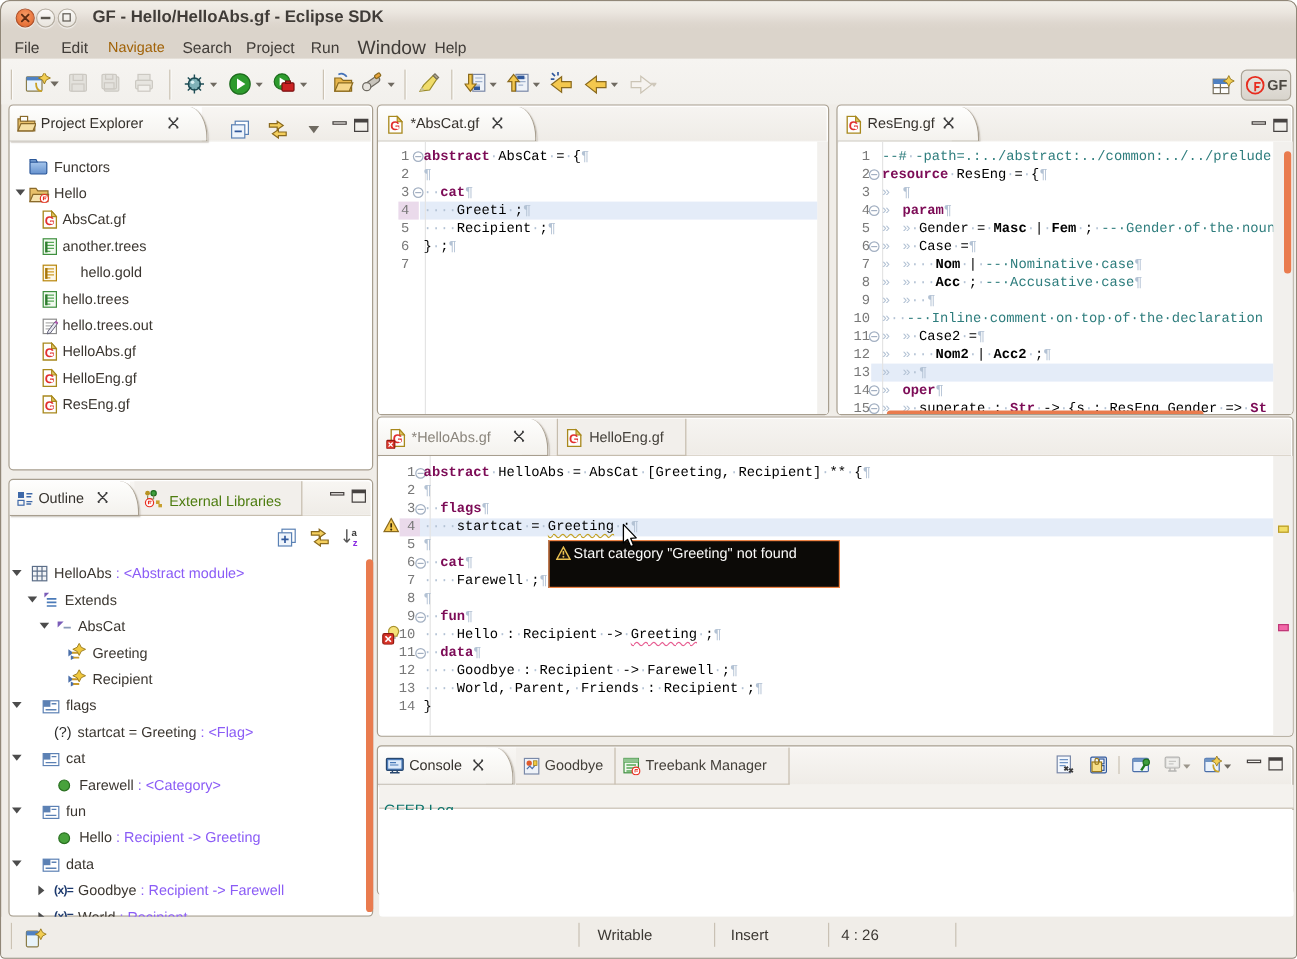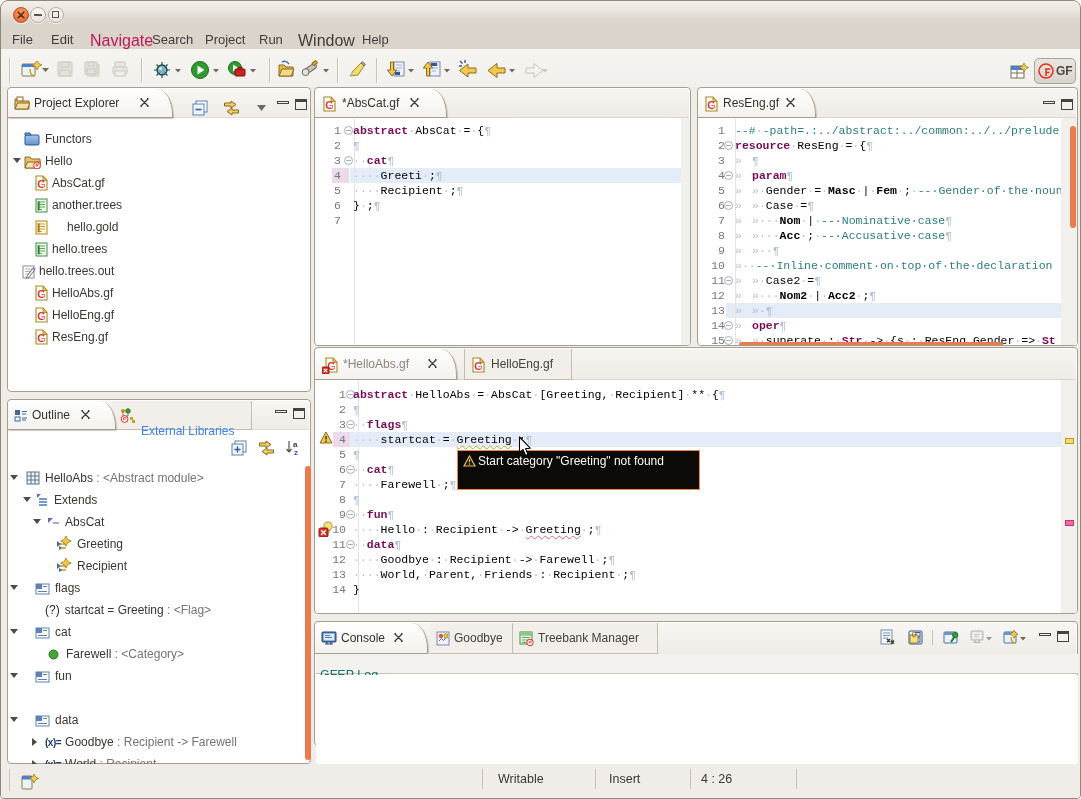--- a/index.html
+++ b/index.html
@@ -50,6 +50,7 @@
 <div class="abs" style="left:33px;top:13px;width:8px;height:2px;background:#5a564e"></div>
 <div class="abs" style="left:47px;top:6px;width:16px;height:16px;border-radius:50%;background:linear-gradient(#fbfaf8,#e8e4dd);border:1px solid #b3aca0;box-shadow:0 1px 1px rgba(255,255,255,.7)"></div>
 <div class="abs" style="left:51px;top:10px;width:7px;height:7px;border:1.5px solid #5a564e"></div>
+<div class="abs" style="left:76px;top:4px;font-size:14px;font-weight:bold;color:#403c38">GF - Hello/HelloAbs.gf - Eclipse SDK</div>
 
 <div class="abs" style="left:11px;top:31px;font-size:13px;color:#403c38">File</div>
 <div class="abs" style="left:50px;top:31px;font-size:13px;color:#403c38">Edit</div>

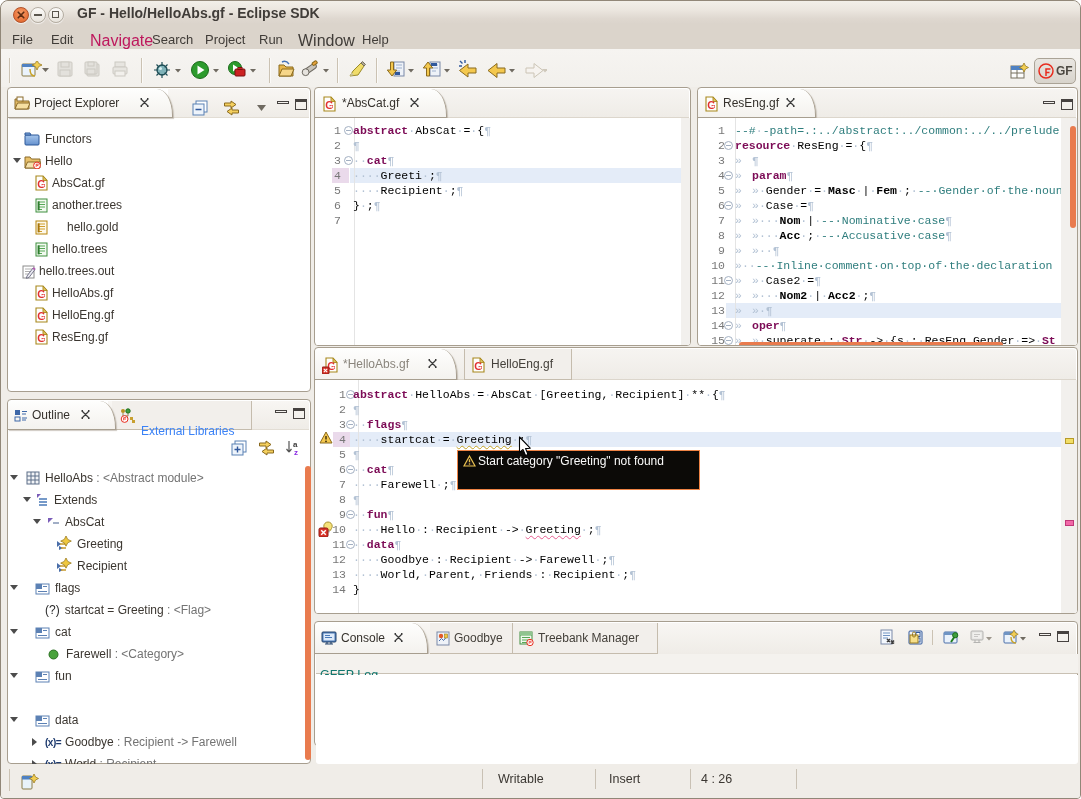--- a/index.html
+++ b/index.html
@@ -54,7 +54,7 @@
 
 <div class="abs" style="left:11px;top:31px;font-size:13px;color:#403c38">File</div>
 <div class="abs" style="left:50px;top:31px;font-size:13px;color:#403c38">Edit</div>
-<div class="abs" style="left:89px;top:31px;font-size:16px;color:#be185d">Navigate</div>
+<div class="abs" style="left:89px;top:31px;font-size:12px;color:#a16207">Navigate</div>
 <div class="abs" style="left:151px;top:31px;font-size:13px;color:#403c38">Search</div>
 <div class="abs" style="left:204px;top:31px;font-size:13px;color:#403c38">Project</div>
 <div class="abs" style="left:258px;top:31px;font-size:13px;color:#403c38">Run</div>

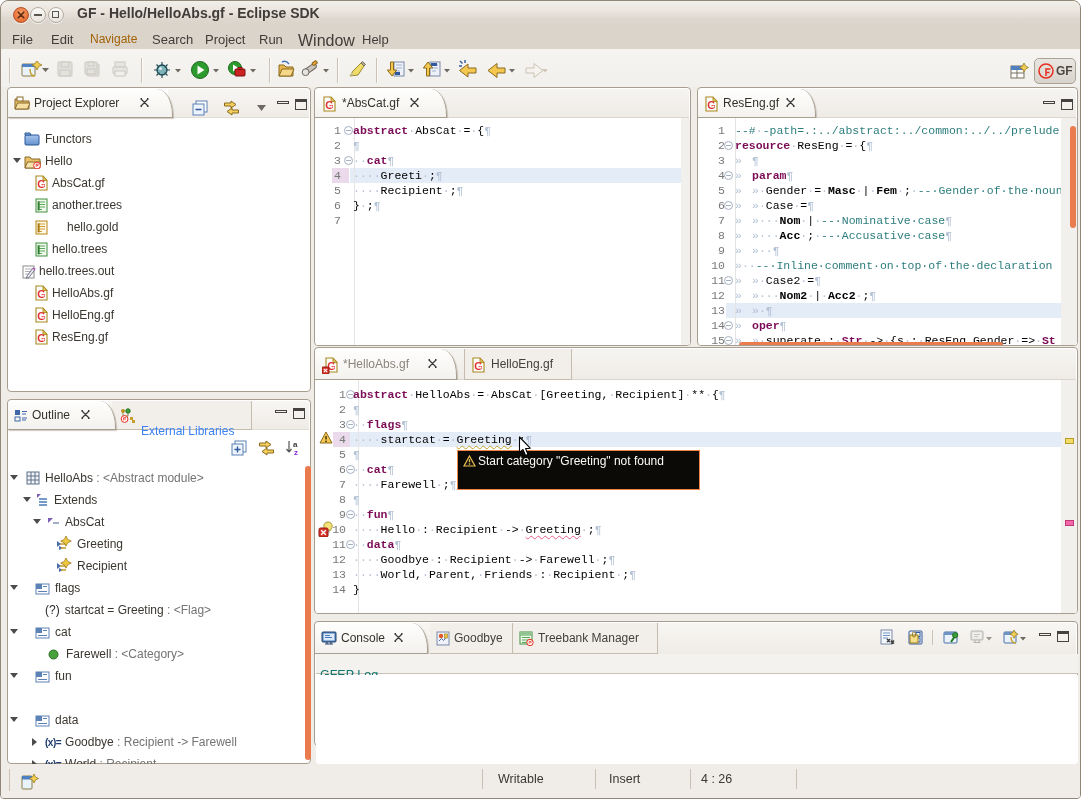--- a/index.html
+++ b/index.html
@@ -235,7 +235,7 @@
           <path d="M3 4 h7 M3 6.5 h7 M3 9 h7 M3 11.5 h4" stroke="#57a857" stroke-width="1.1"></path>
           <rect x="2.6" y="3.4" width="2" height="9" fill="#2f7d2f"></rect>
         </svg><span style="margin-left:4px">hello.trees</span></div>
-<div class="trow" style="left:14px;top:172px"><svg width="14" height="15" viewBox="0 0 14 15">
+<div class="trow" style="left:27px;top:172px"><svg width="14" height="15" viewBox="0 0 14 15">
           <rect x="1" y="2" width="11" height="12" fill="#fff" stroke="#8c8c8c"></rect>
           <path d="M3 5 h7 M3 7.5 h7 M3 10 h4" stroke="#b0b0b0"></path>
           <path d="M5 12 l6 -8 2 1.5 -6 8 -2.6 .8z" fill="#e8e8f0" stroke="#5c5c74" stroke-width=".8"></path>

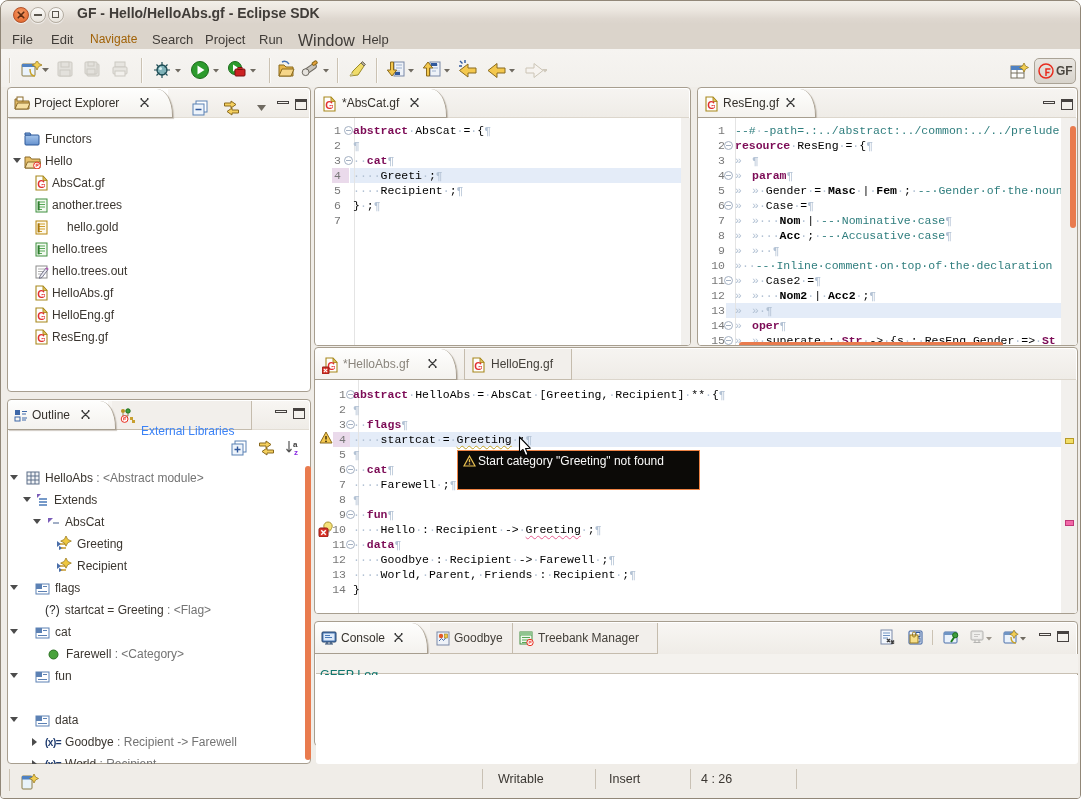--- a/index.html
+++ b/index.html
@@ -274,7 +274,7 @@
         <rect x="10" y="9" width="3" height="3" fill="#c8a030"></rect>
         <rect x="12" y="12" width="3" height="3" fill="#c8a030"></rect>
       </svg>
-<div class="abs ui" style="left:133px;top:24px;color:#3b82f6">External Libraries</div>
+<div class="abs ui" style="left:133px;top:11px;color:#4d7c0f">External Libraries</div>
 <div class="abs" style="left:267px;top:10px;width:12px;height:3px;border:1px solid #464240"></div>
 <div class="abs" style="left:285px;top:8px;width:12px;height:11px;border:1px solid #464240;border-top:3px solid #464240"></div>
 <svg class="abs" style="left:223px;top:40px" width="16" height="16" viewBox="0 0 16 16">

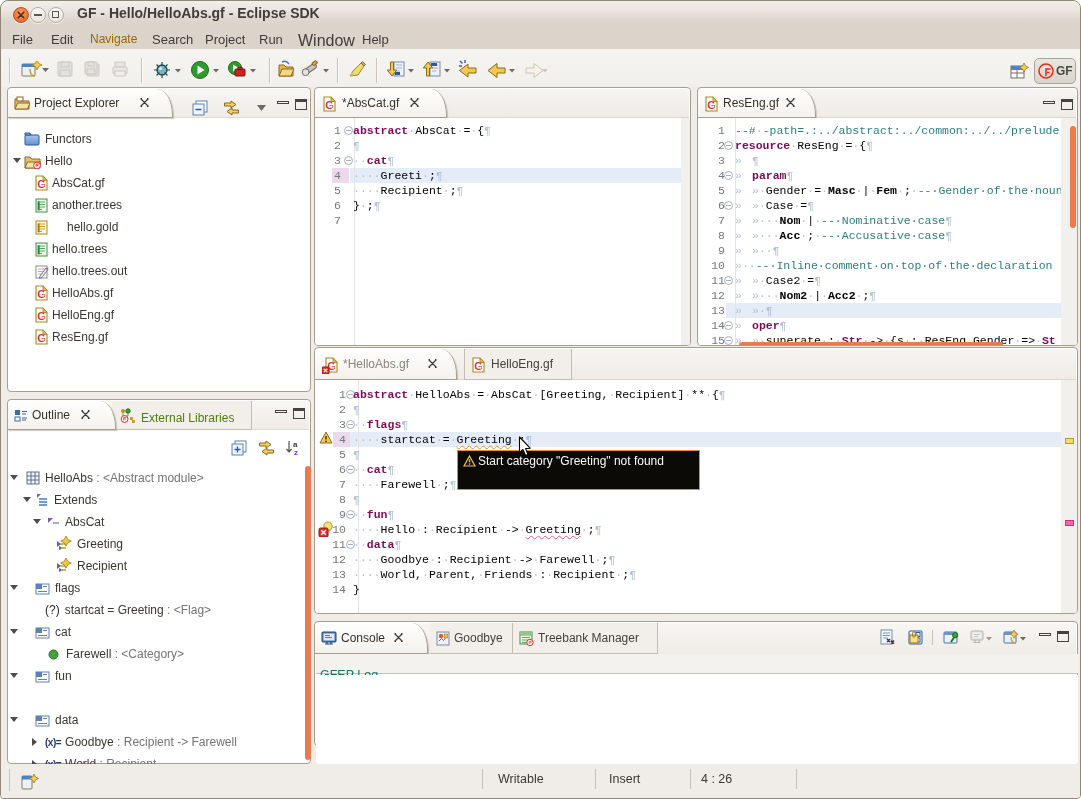--- a/index.html
+++ b/index.html
@@ -22,7 +22,7 @@
 .sq{text-decoration:underline;text-decoration-style:wavy;text-decoration-color:#c3a225;text-decoration-thickness:1px;text-underline-offset:2px}
 .sq2{text-decoration:underline;text-decoration-style:wavy;text-decoration-color:#e75e92;text-decoration-thickness:1px;text-underline-offset:2px}
 .trow{position:absolute;height:22px;display:flex;align-items:center;font-size:12px;color:#3b3630;white-space:pre}
-.olv{color:#737373}
+.olv{color:#8b5cf6}
 .arrD{width:0;height:0;border-left:4px solid transparent;border-right:4px solid transparent;border-top:5px solid #4c4c4c;position:absolute}
 .arrR{width:0;height:0;border-top:4px solid transparent;border-bottom:4px solid transparent;border-left:5px solid #4c4c4c;position:absolute}
 .obar{position:absolute;background:#e97b4e;border-radius:3px}

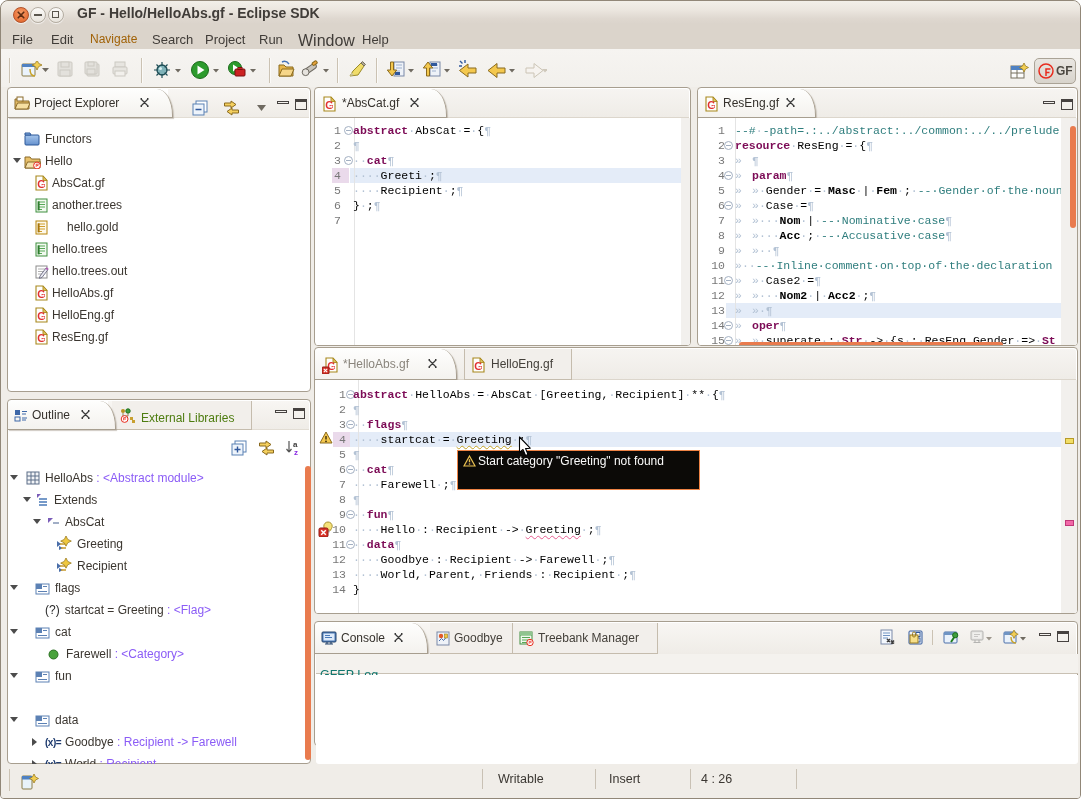--- a/index.html
+++ b/index.html
@@ -340,6 +340,9 @@
           <rect x="1" y="2" width="13" height="10" fill="none" stroke="#5c81b4"></rect>
           <path d="M8 4.5 h4 M3 9.5 h9" stroke="#5c81b4" stroke-width="1.2"></path>
         </svg><span style="margin-left:5px">fun</span></div>
+<div class="trow" style="left:40px;top:287px"><svg width="11" height="11" viewBox="0 0 11 11">
+          <circle cx="5.5" cy="5.5" r="4.5" fill="#48a23c" stroke="#2a7021"></circle>
+        </svg><span style="margin-left:7px">Hello<span class="olv"> : Recipient -&gt; Greeting</span></span></div>
 <div class="abs arrD" style="left:2px;top:317px"></div>
 <div class="trow" style="left:27px;top:309px"><svg width="15" height="13" viewBox="0 0 15 13">
           <rect x="1" y="2" width="6" height="5" fill="#5c81b4"></rect>

